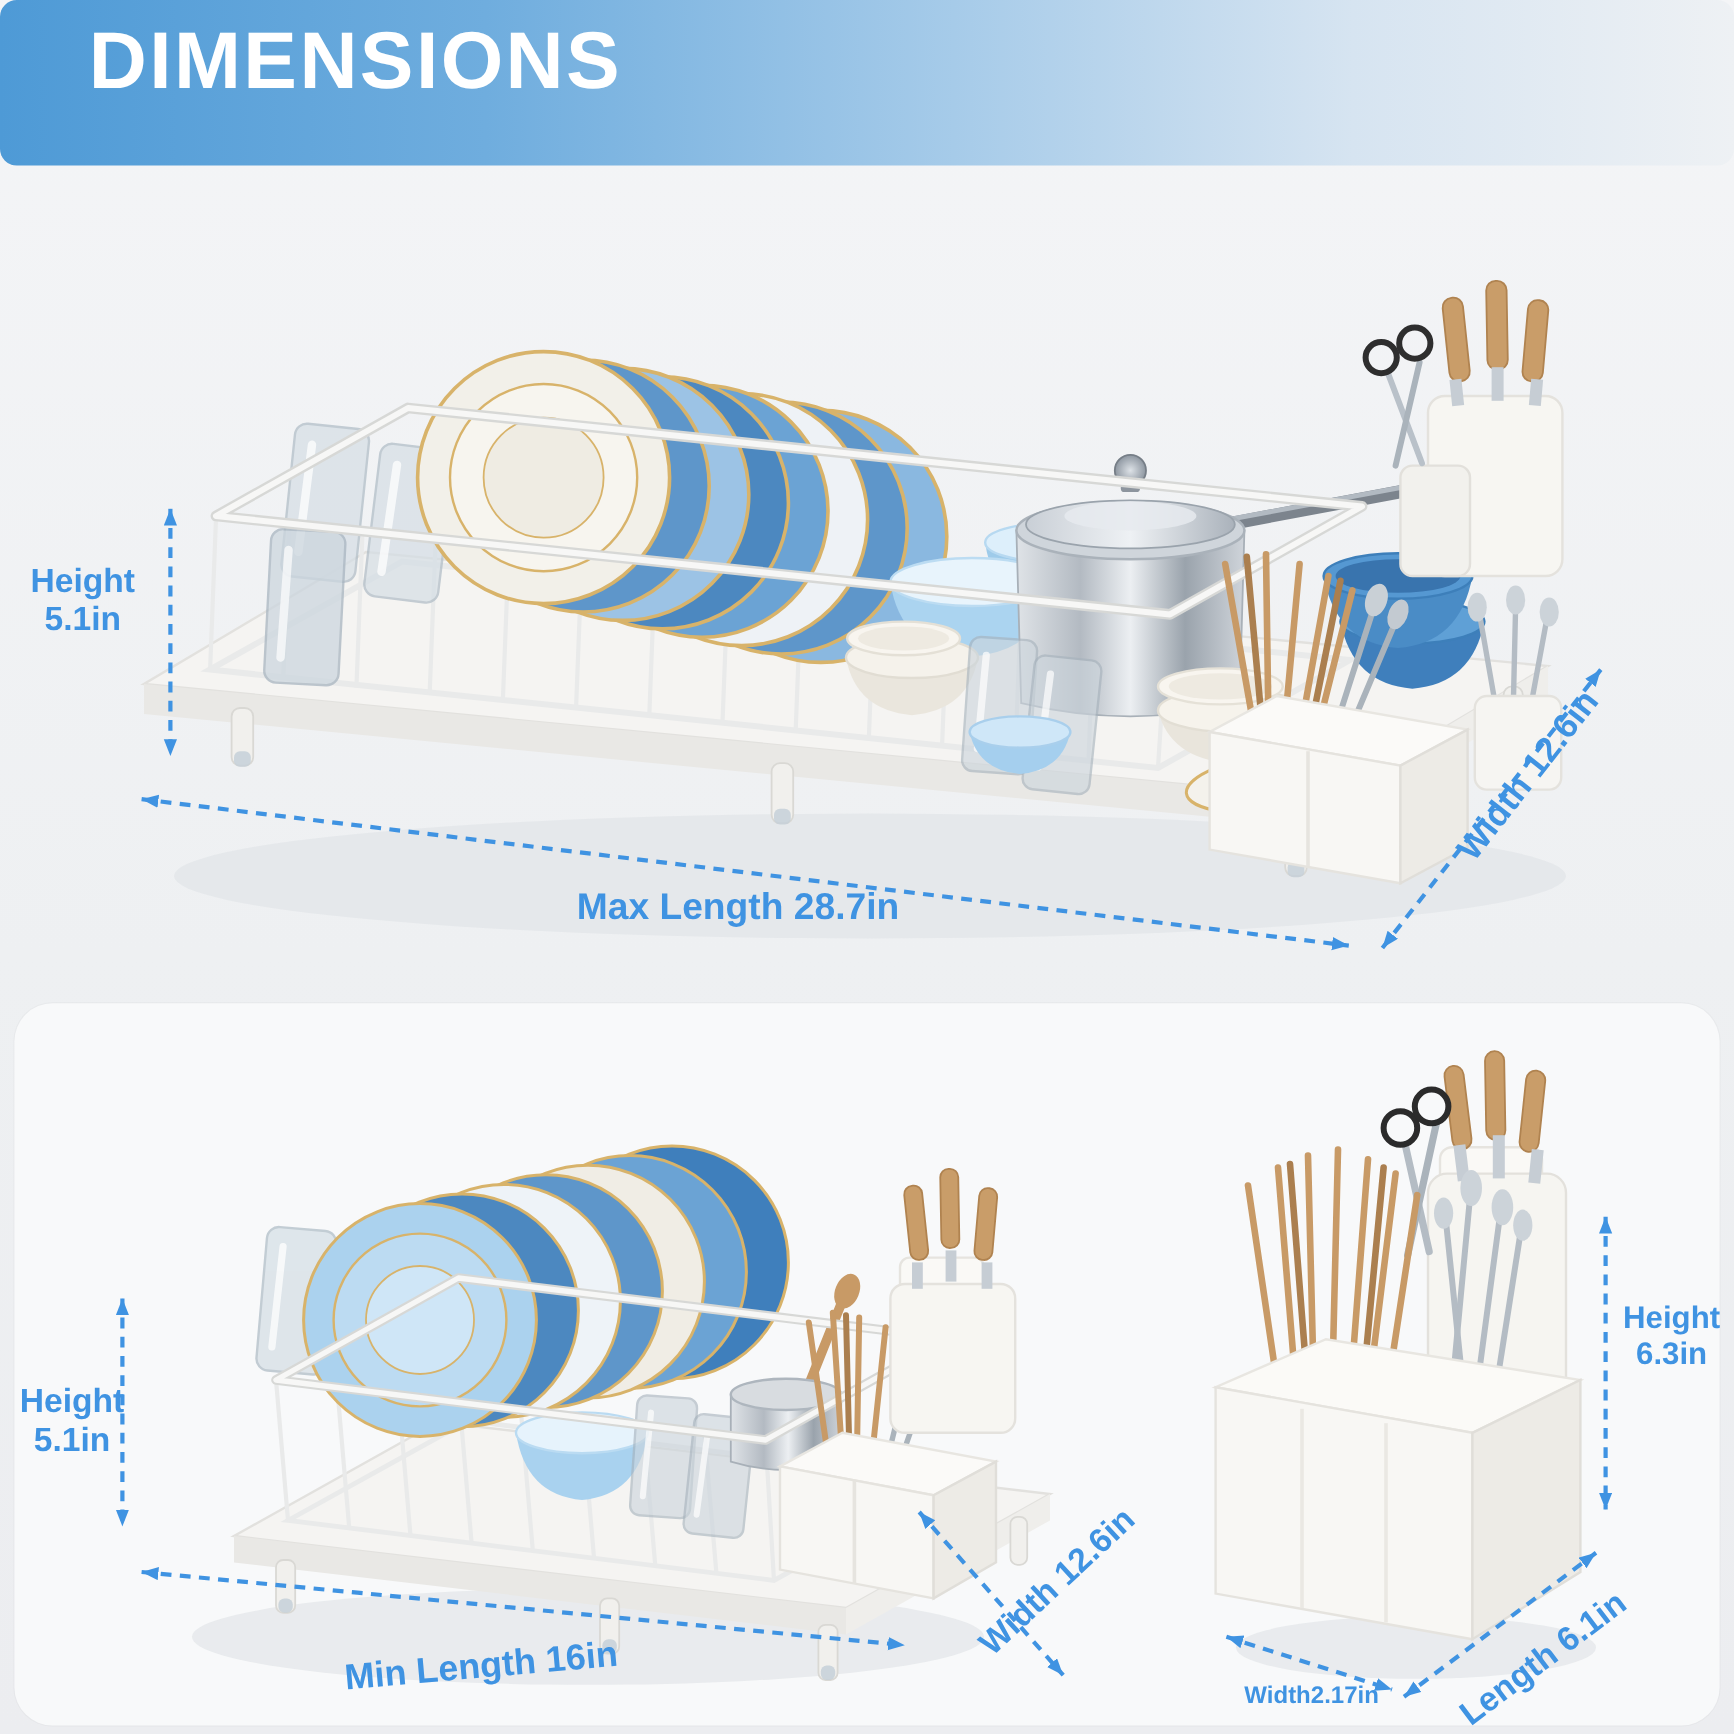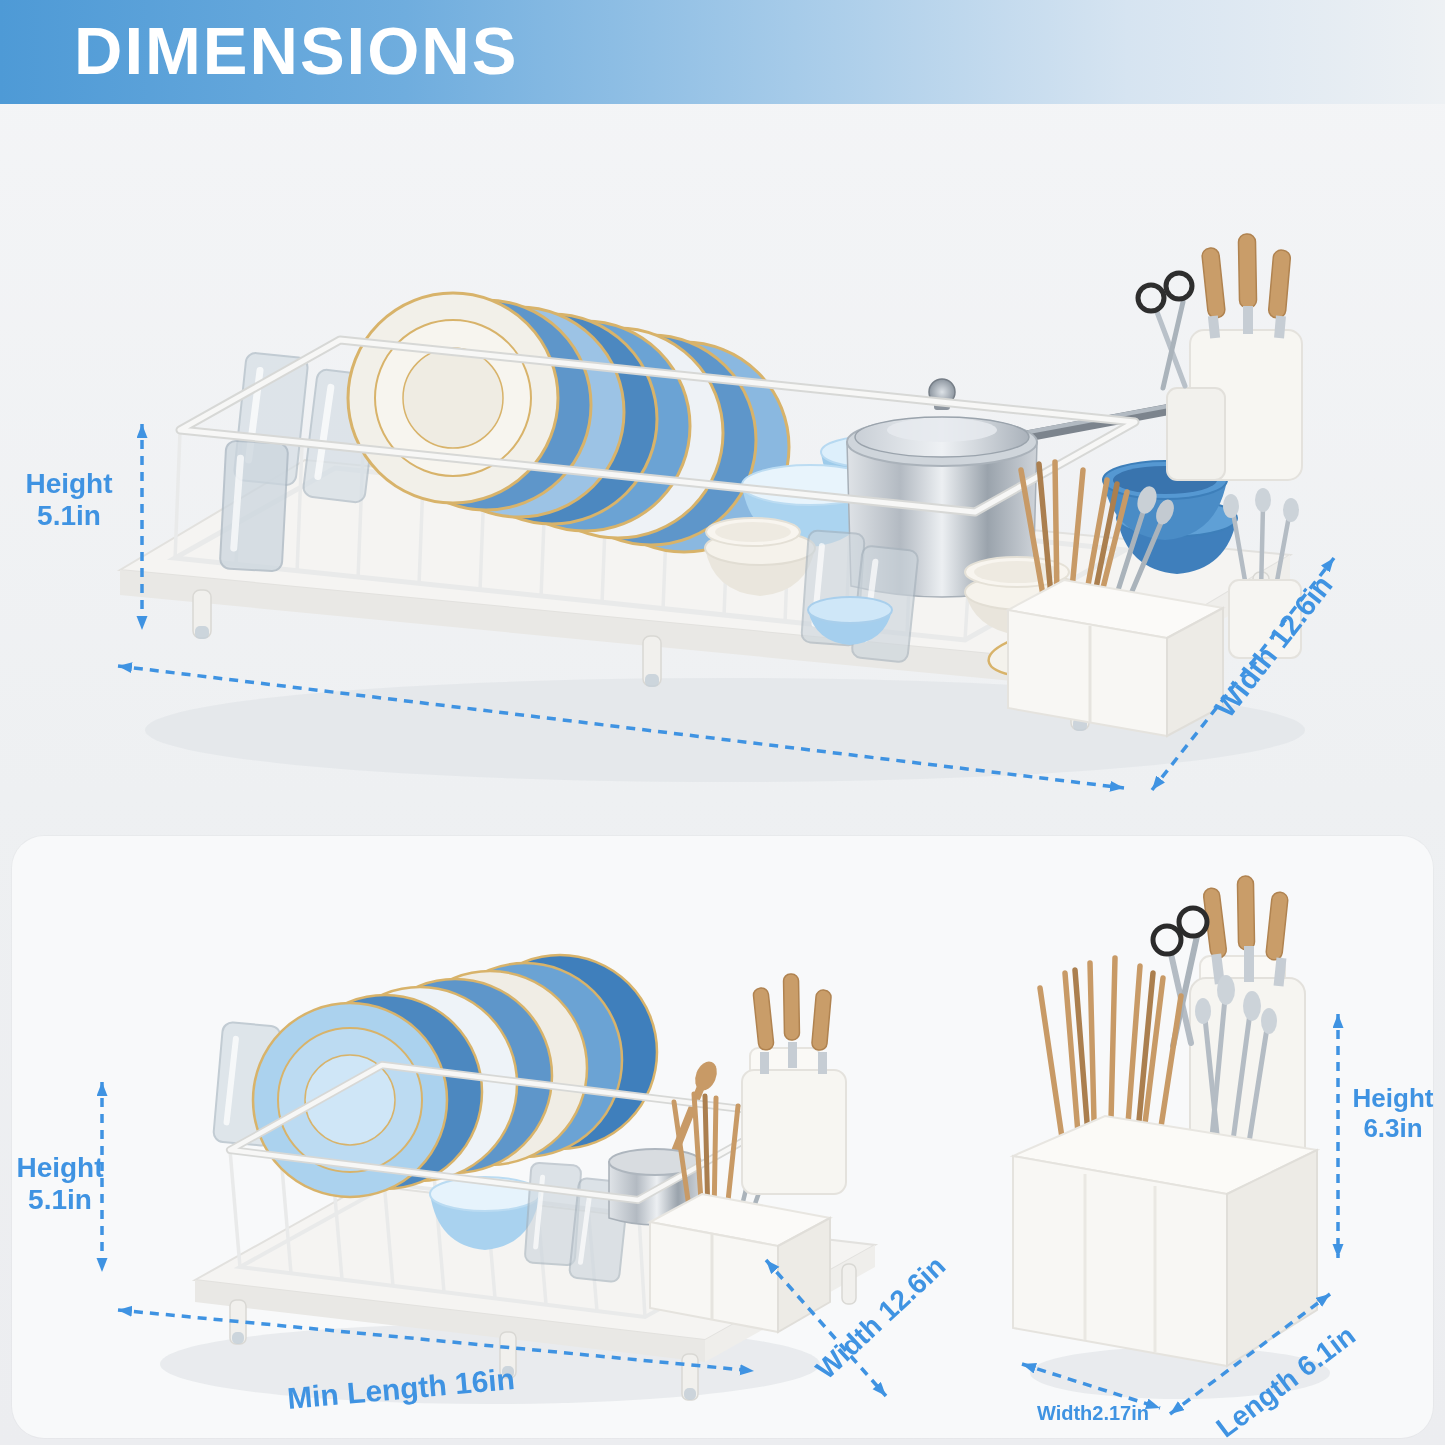--- a/index.html
+++ b/index.html
@@ -10,8 +10,8 @@
   }
   .page{position:relative;width:1445px;height:1445px;
     background:linear-gradient(180deg,#f4f5f7 0%,#eef0f2 55%,#ecedf0 100%);}
-  .banner{position:absolute;left:0;top:0;width:1445px;height:104px;
-    background:linear-gradient(90deg,#4e9ad6 0%,#6fadde 28%,#a6cbe9 55%,#d6e4f1 78%,#eef1f4 100%);}
+  .banner{position:absolute;left:0;top:0;width:1445px;height:138px;
+    background:linear-gradient(90deg,#4e9ad6 0%,#6fadde 28%,#a6cbe9 55%,#d6e4f1 78%,#eef1f4 100%);border-radius:14px;}
   .title{position:absolute;left:74px;top:12px;font-size:67px;font-weight:800;
     letter-spacing:2px;color:#ffffff;white-space:nowrap;}
   .panel{position:absolute;left:12px;top:836px;width:1421px;height:602px;

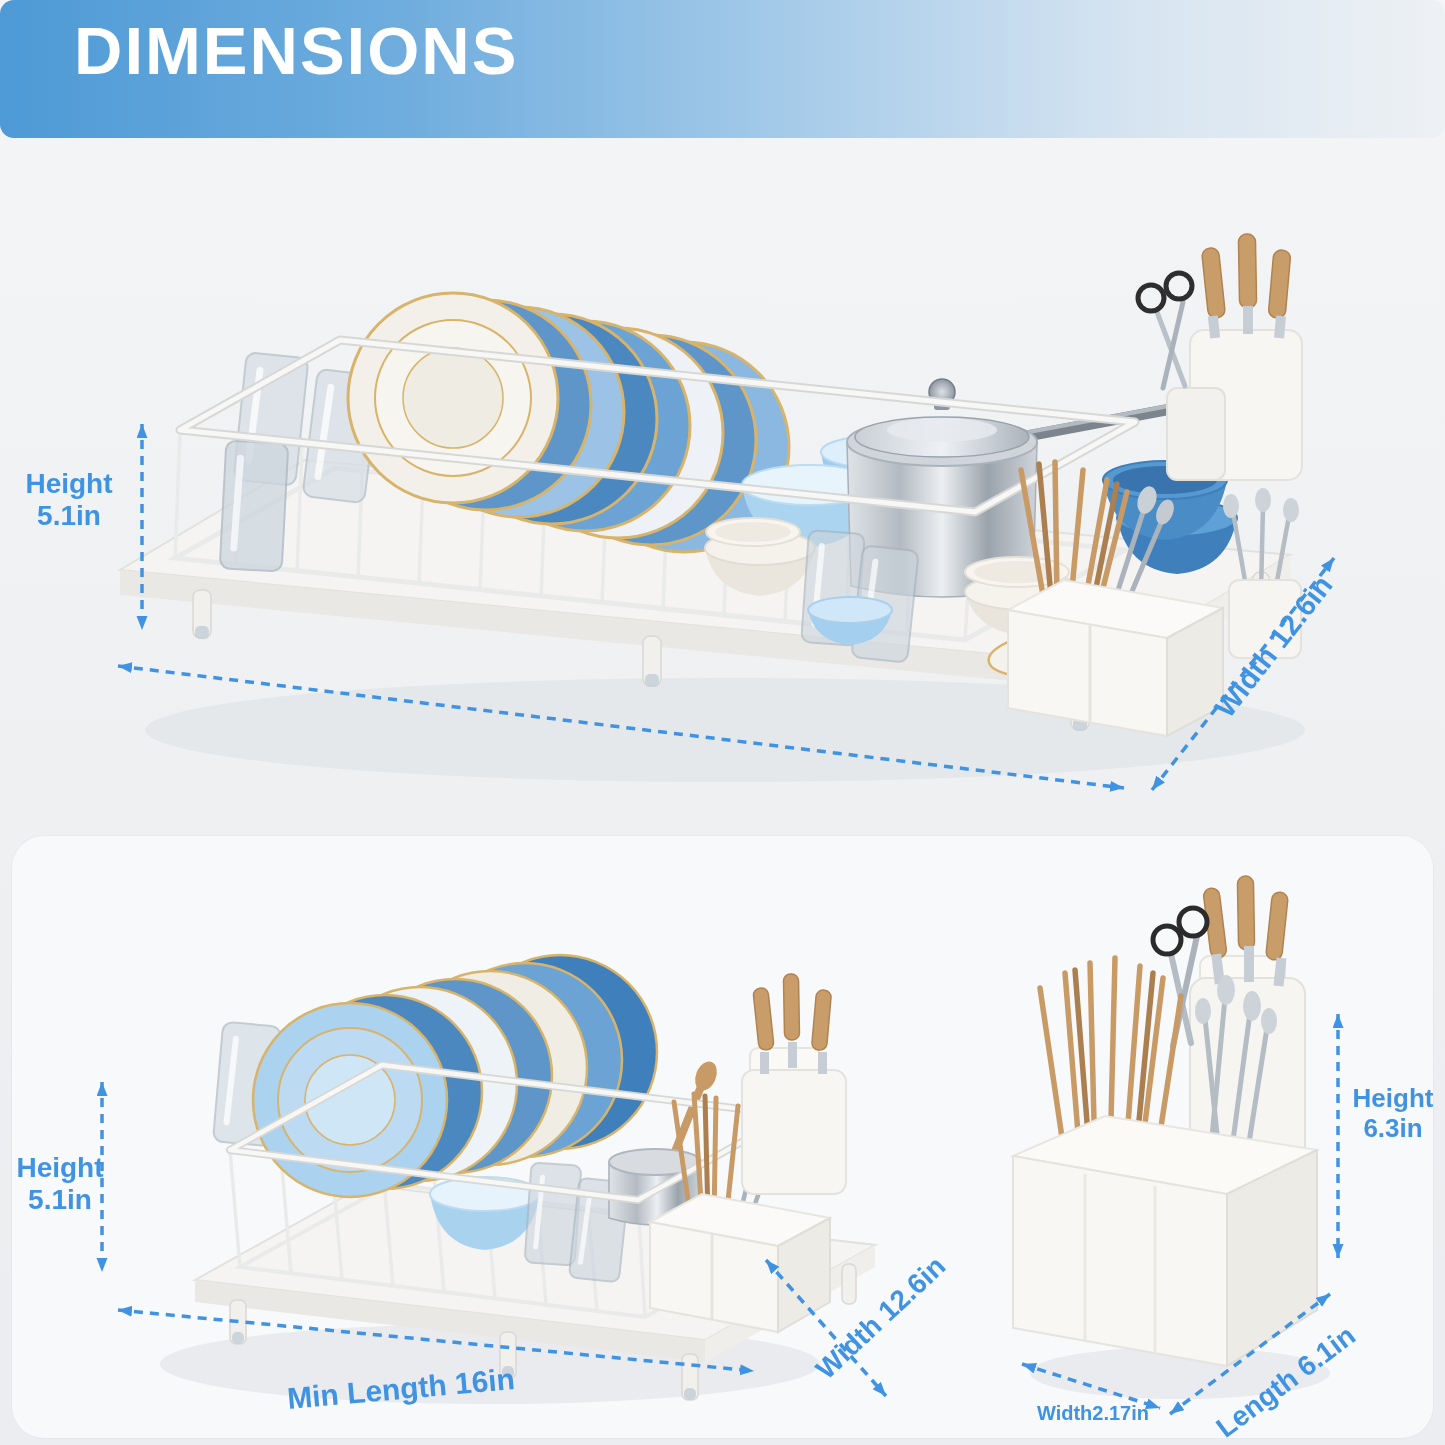--- a/index.html
+++ b/index.html
@@ -469,6 +469,7 @@
     <span>Height</span>
     <span>5.1in</span>
   </div>
+  <div class="dim-label lbl-top-length">Max Length 28.7in</div>
   <div class="dim-label lbl-top-width">Width 12.6in</div>
 
   <div class="dim-label lbl-bl-height">

